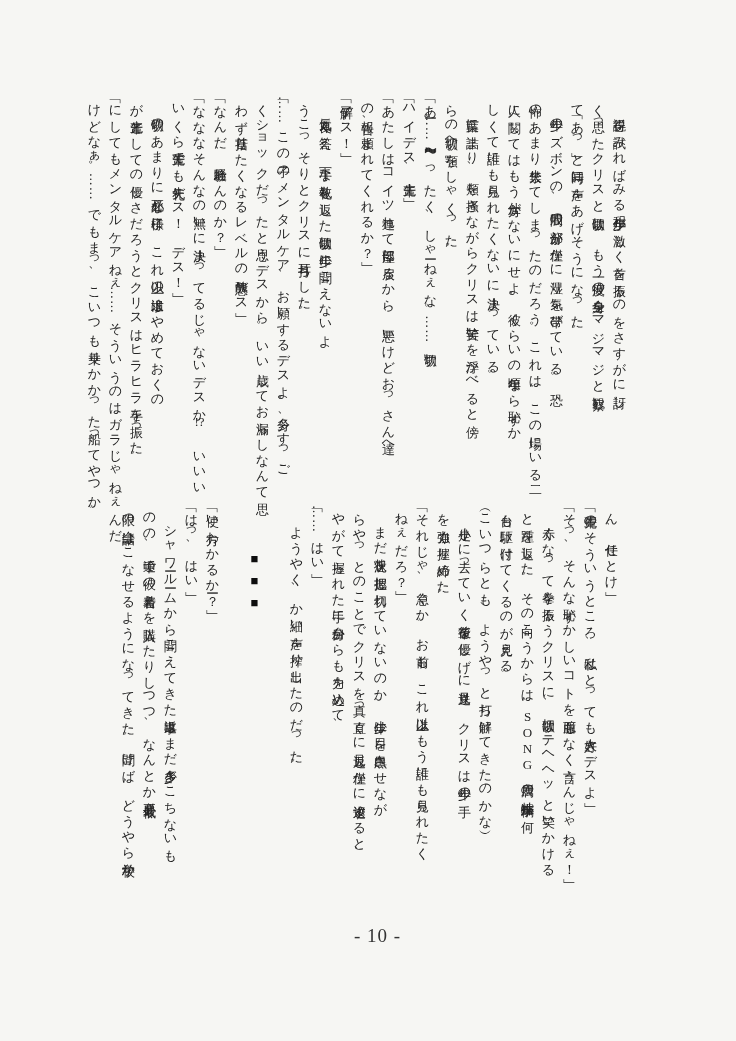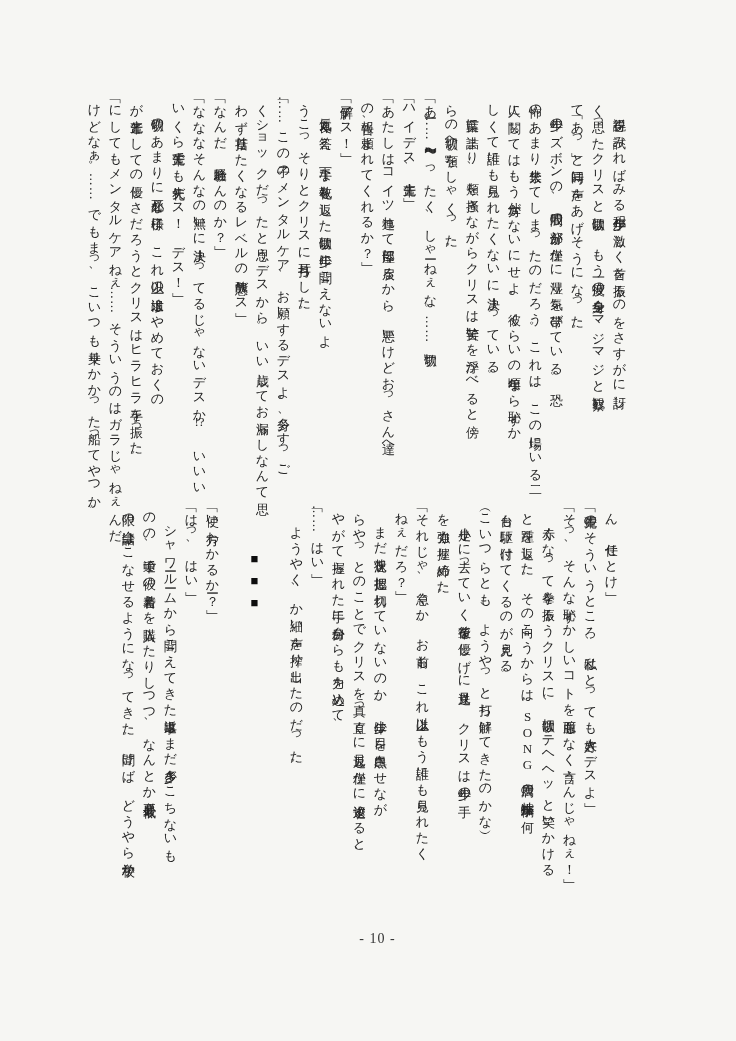--- a/index.html
+++ b/index.html
@@ -53,7 +53,7 @@
     right: 0;
     bottom: 94px;
     text-align: center;
-    font-size: 14px;
+    font-size: 19px;
     letter-spacing: 1px;
     color: #333;
     padding-left: 19px;

